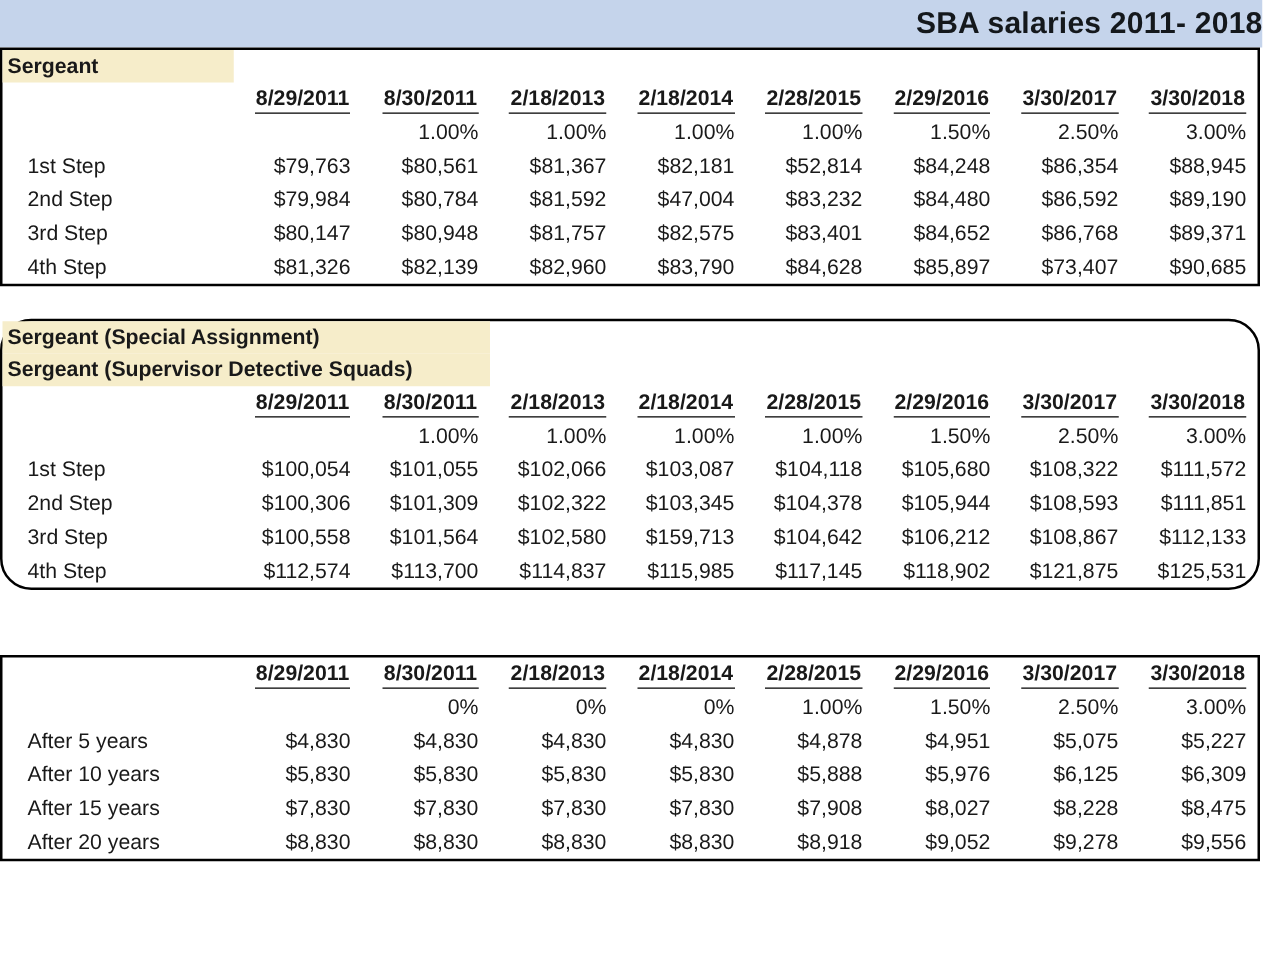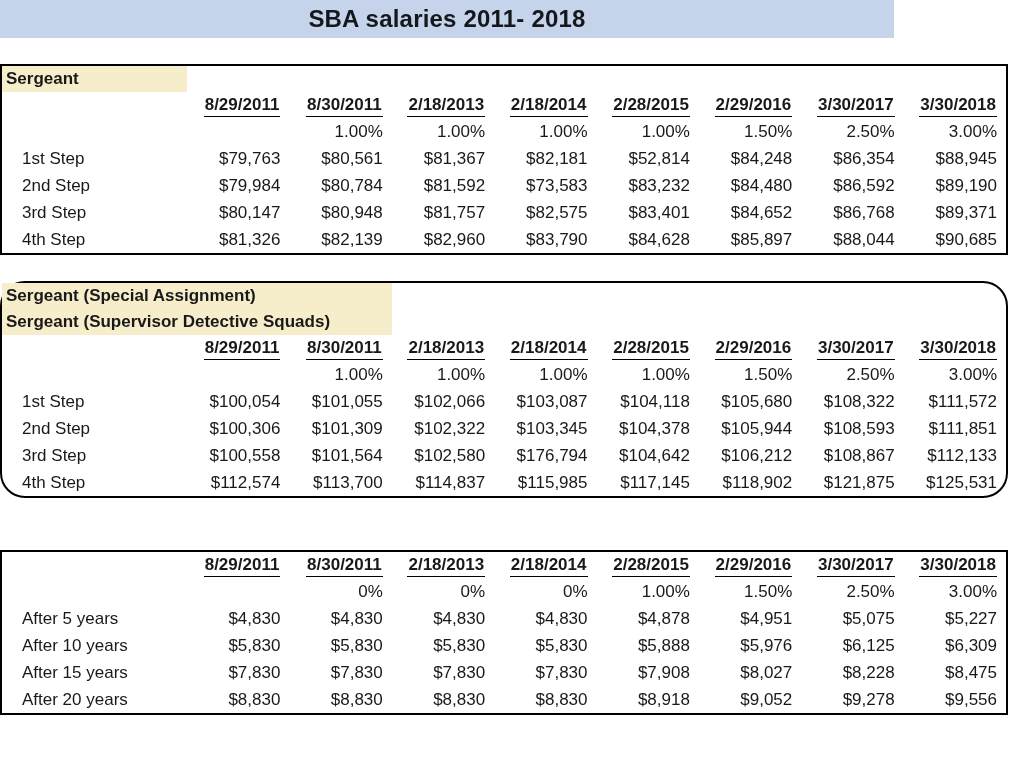--- a/index.html
+++ b/index.html
@@ -10,9 +10,9 @@
     overflow: hidden;
   }
   .banner {
-    width: 894px; height: 38px;
+    width: 1010px; height: 38px;
     background: var(--banner-bg, #c5d4eb);
-    text-align: center;
+    text-align: right;
   }
   .banner .title {
     margin: 0; line-height: 38px; font-size: 24px; font-weight: 700;

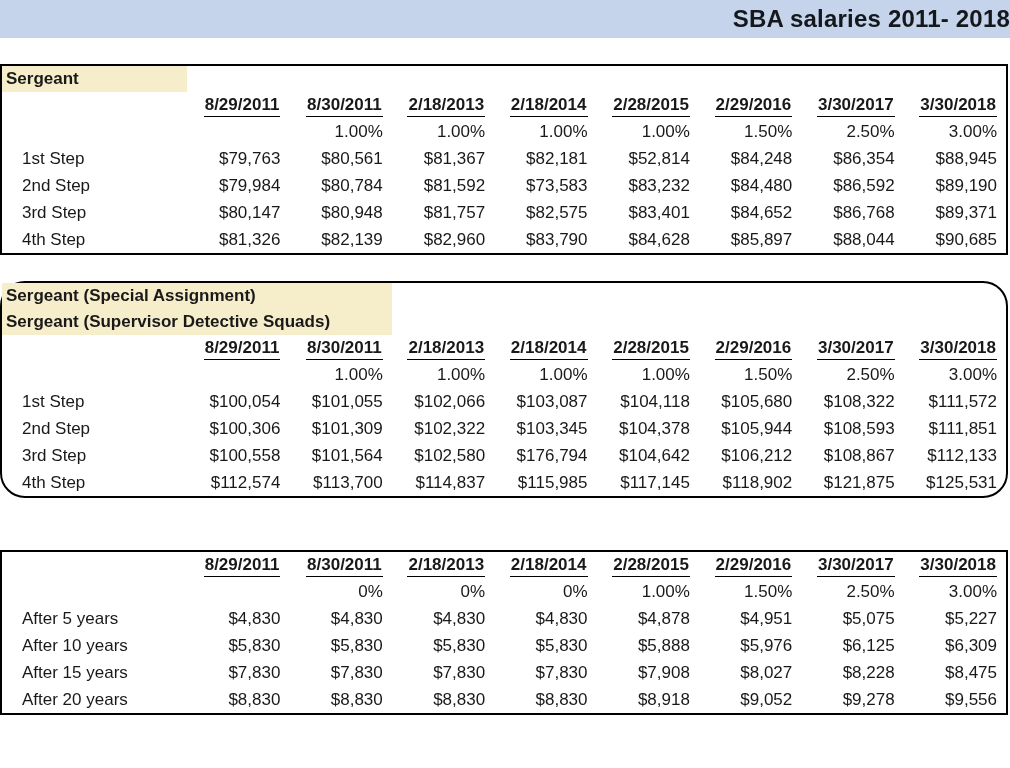--- a/index.html
+++ b/index.html
@@ -21,7 +21,7 @@
   .section {
     width: 1008px; border: 2px solid #000000; background: #ffffff;
   }
-  .sec1 { margin-top: 26px; }
+  .sec1 { }
   .sec2 { margin-top: 26px; border-radius: 25px; }
   .sec3 { margin-top: 52px; }
   .row {

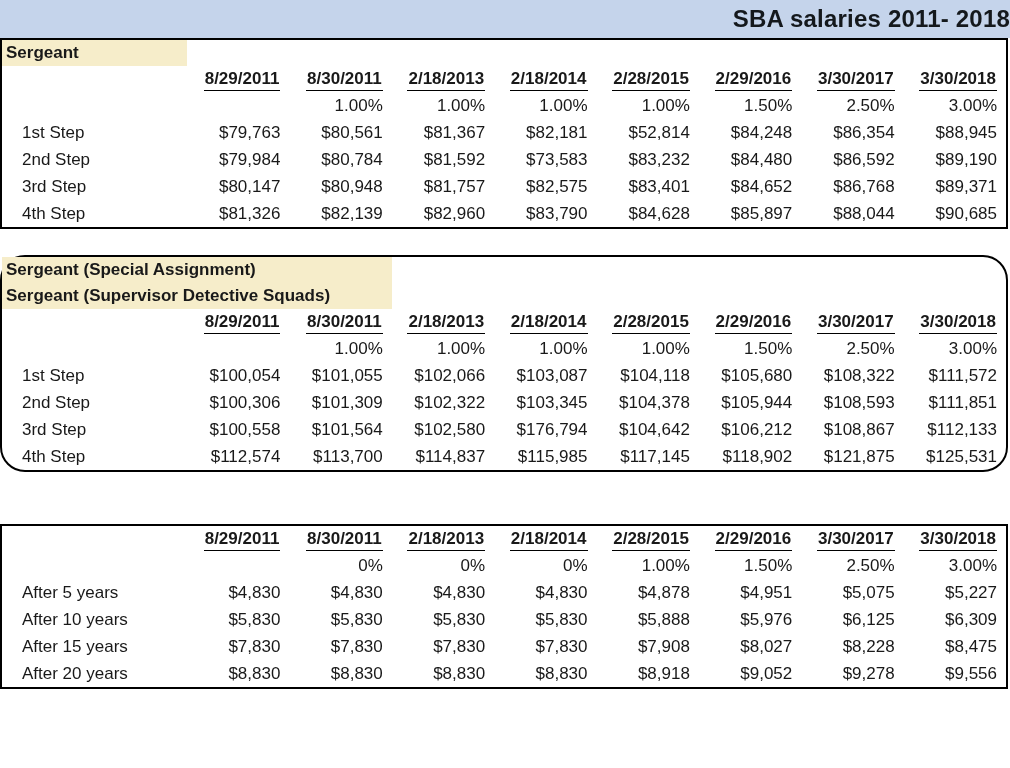--- a/index.html
+++ b/index.html
@@ -102,7 +102,7 @@
     <div class="cell">$79,984</div>
     <div class="cell">$80,784</div>
     <div class="cell">$81,592</div>
-    <div class="cell">$73,583</div>
+    <div class="cell">$47,004</div>
     <div class="cell">$83,232</div>
     <div class="cell">$84,480</div>
     <div class="cell">$86,592</div>

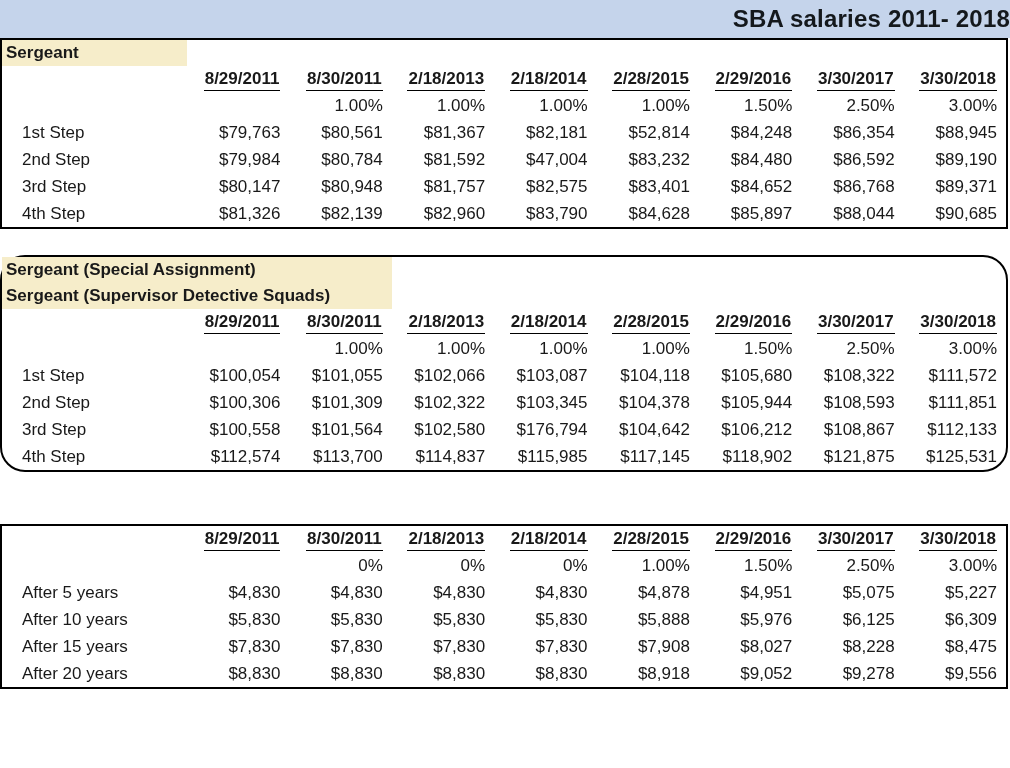--- a/index.html
+++ b/index.html
@@ -127,7 +127,7 @@
     <div class="cell">$83,790</div>
     <div class="cell">$84,628</div>
     <div class="cell">$85,897</div>
-    <div class="cell">$88,044</div>
+    <div class="cell">$73,407</div>
     <div class="cell">$90,685</div>
   </div>
 </div>

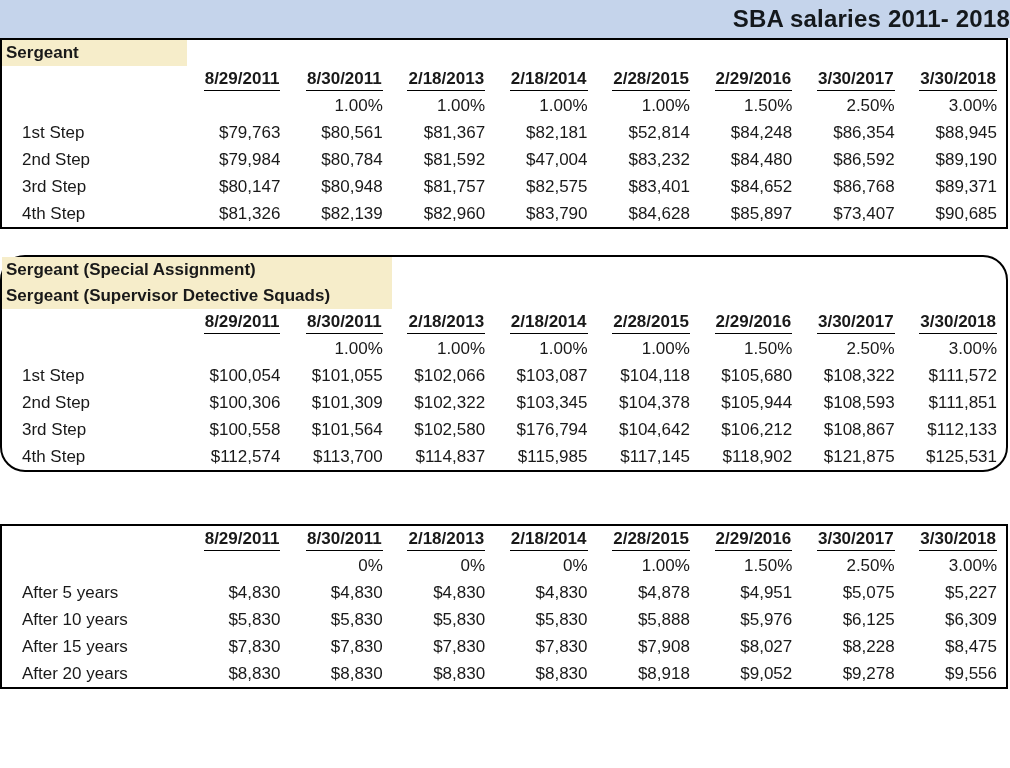--- a/index.html
+++ b/index.html
@@ -188,7 +188,7 @@
     <div class="cell">$100,558</div>
     <div class="cell">$101,564</div>
     <div class="cell">$102,580</div>
-    <div class="cell">$176,794</div>
+    <div class="cell">$159,713</div>
     <div class="cell">$104,642</div>
     <div class="cell">$106,212</div>
     <div class="cell">$108,867</div>

